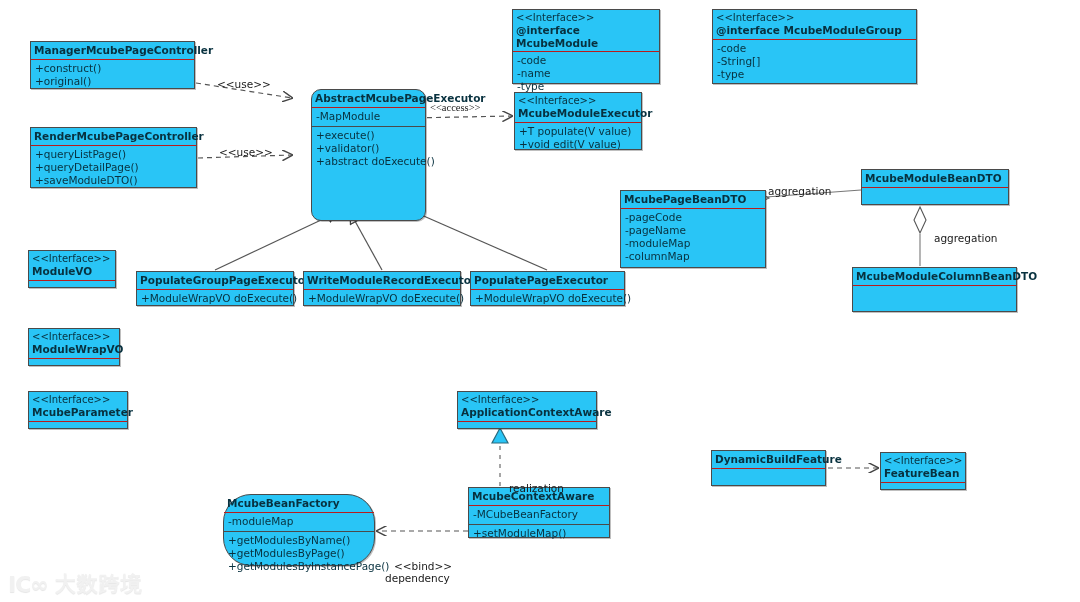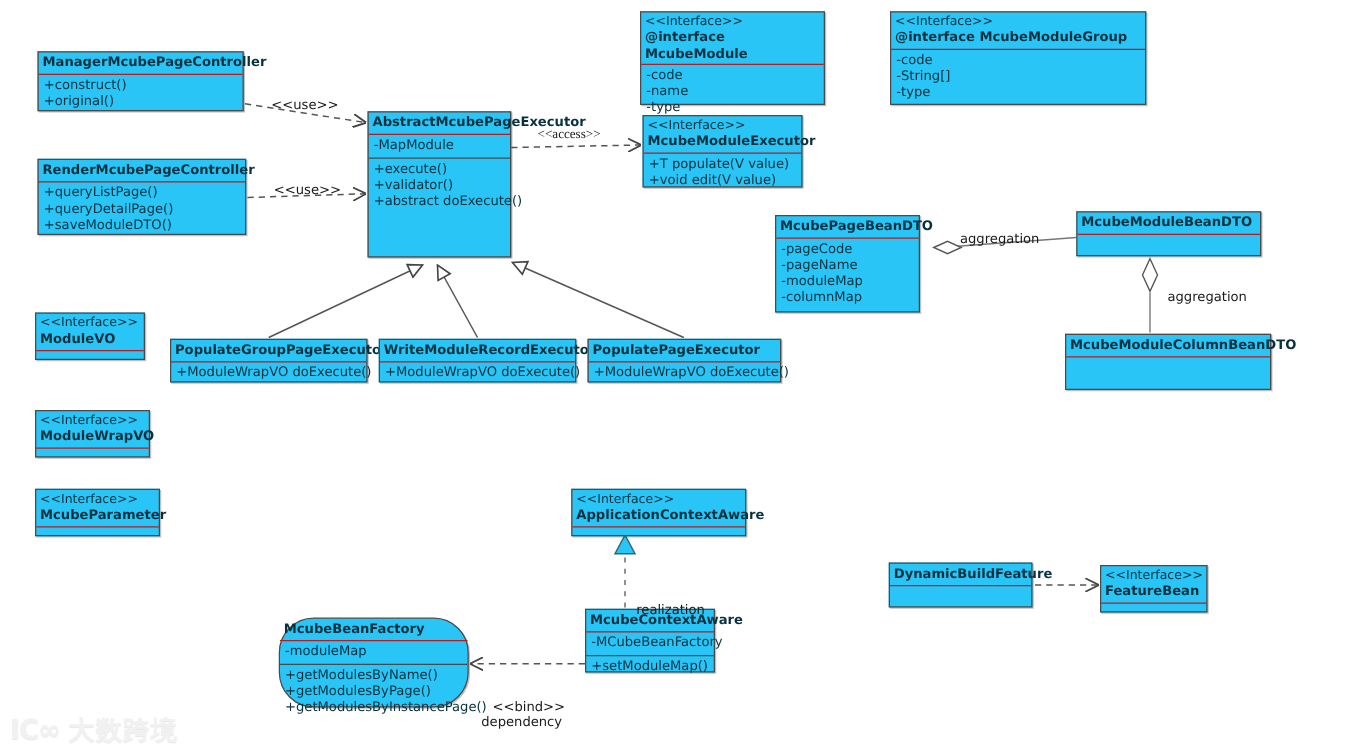--- a/index.html
+++ b/index.html
@@ -144,7 +144,7 @@
           <div>+saveModuleDTO()</div>
         </div>
       </div>
-      <div class="node" style="left: 294px; top: 89px; width: 115px; height: 117px;">
+      <div class="node" style="left: 311px; top: 89px; width: 115px; height: 132px; border-radius: 10px;">
         <div class="nhead"><span>AbstractMcubePageExecutor</span></div>
         <div class="nsec">
           <div>-MapModule</div>

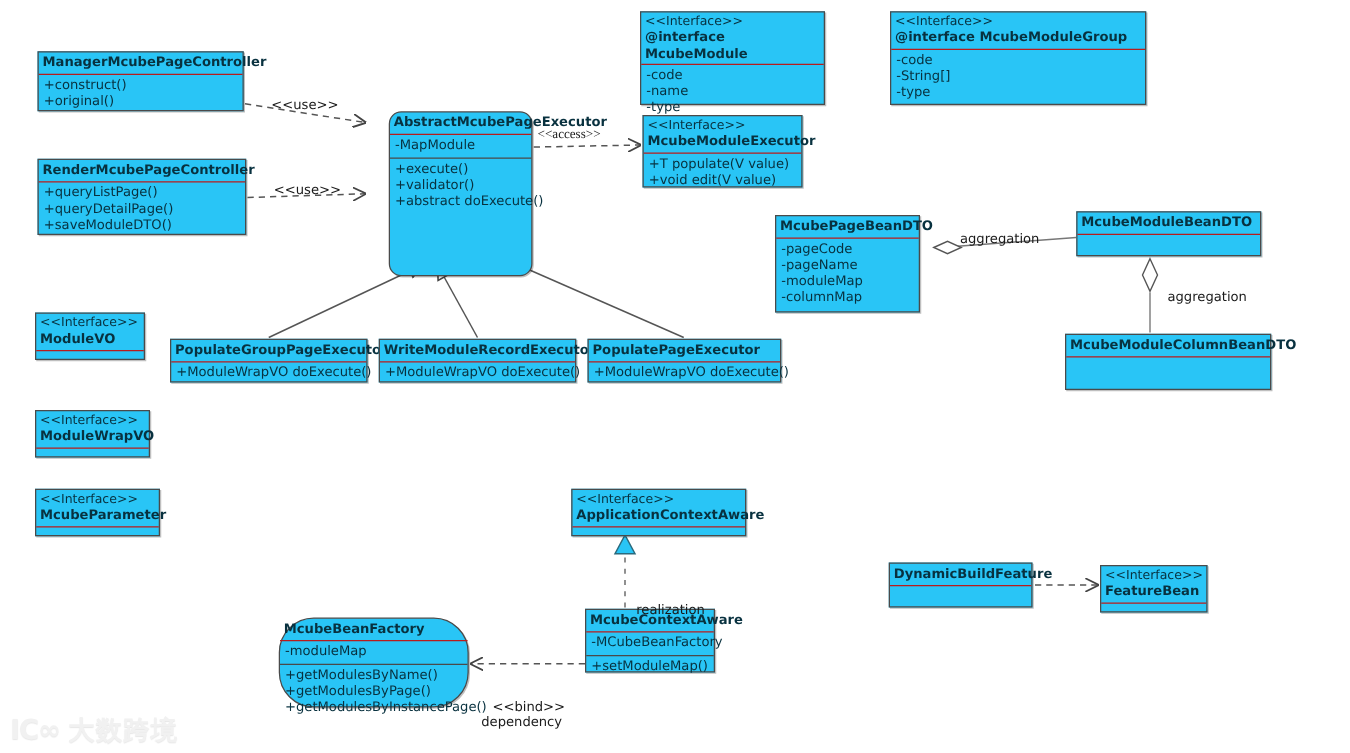--- a/index.html
+++ b/index.html
@@ -178,7 +178,7 @@
           <div>+void edit(V value)</div>
         </div>
       </div>
-      <div class="node" style="left: 620px; top: 172px; width: 116px; height: 78px;">
+      <div class="node" style="left: 620px; top: 190px; width: 146px; height: 78px;">
         <div class="nhead"><span>McubePageBeanDTO</span></div>
         <div class="nsec last">
           <div>-pageCode</div>

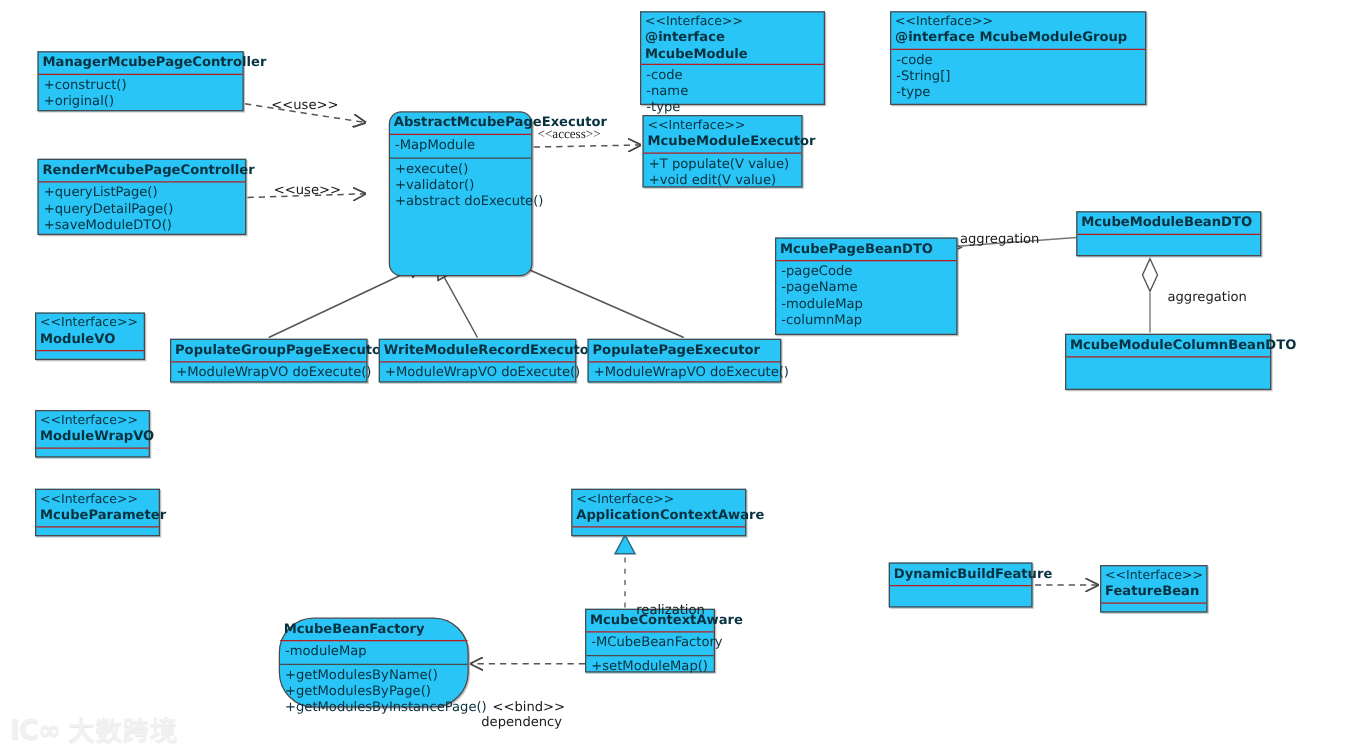--- a/index.html
+++ b/index.html
@@ -229,7 +229,7 @@
         <div class="nhead"><span class="stereo">&lt;&lt;Interface&gt;&gt;</span><span>ApplicationContextAware</span></div>
         <div class="nsec last empty"></div>
       </div>
-      <div class="node" style="left: 468px; top: 487px; width: 104px; height: 51px;">
+      <div class="node" style="left: 468px; top: 487px; width: 142px; height: 51px;">
         <div class="nhead"><span>McubeContextAware</span></div>
         <div class="nsec">
           <div>-MCubeBeanFactory</div>

